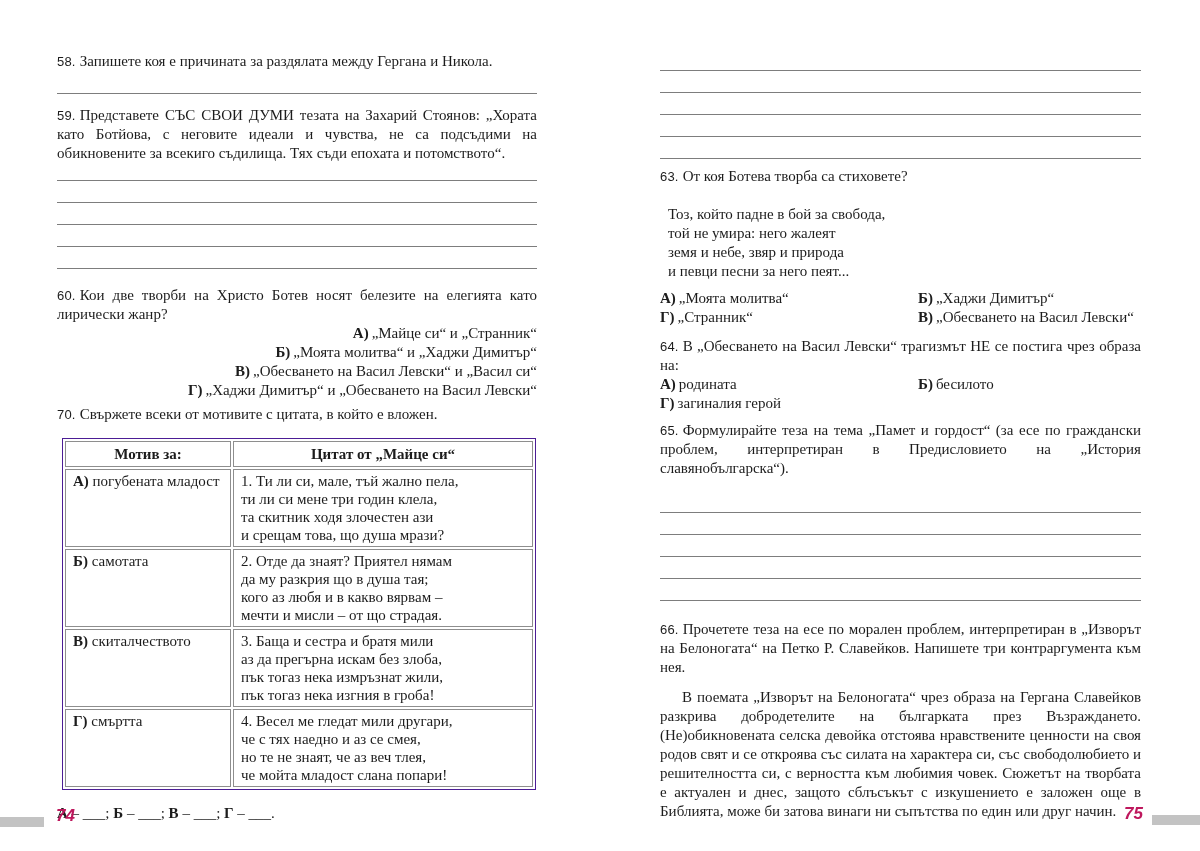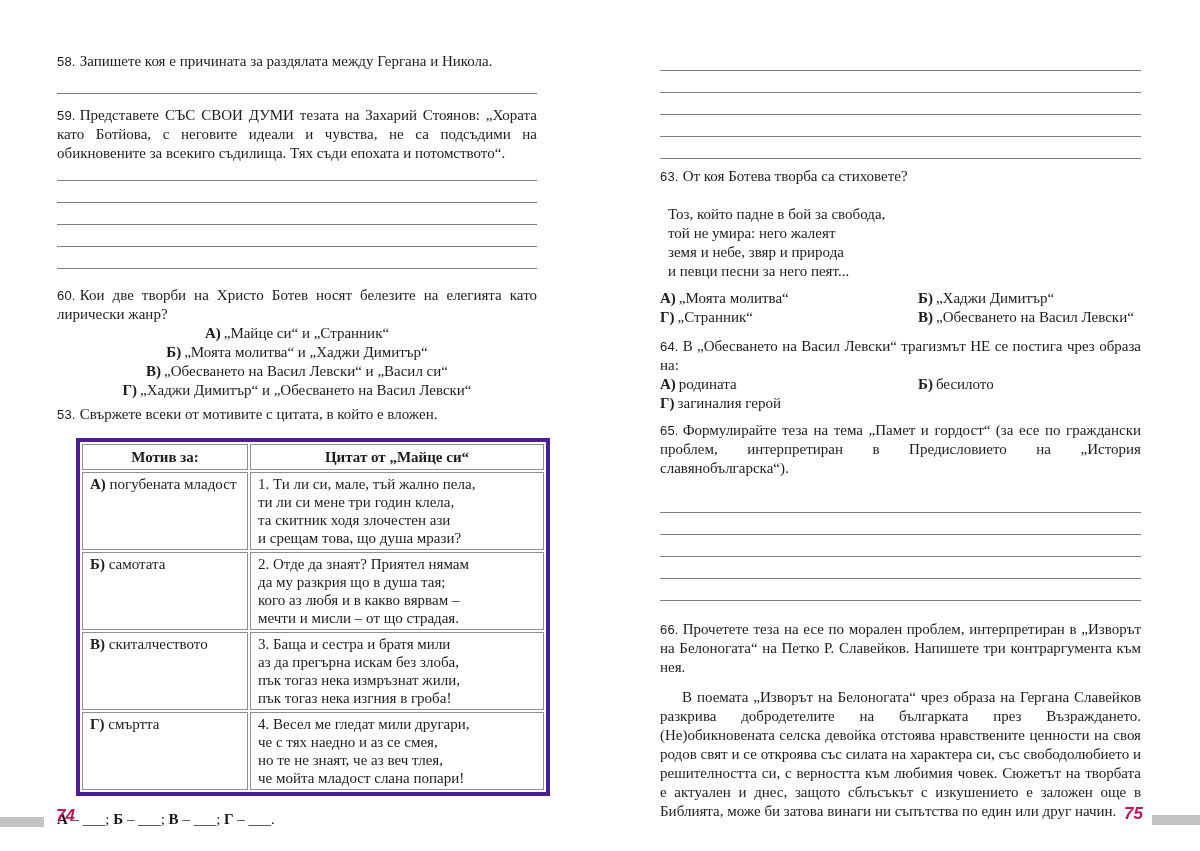--- a/index.html
+++ b/index.html
@@ -23,7 +23,7 @@
   .wlines{margin:0;}
   .wline{height:21px;border-bottom:1px solid #7d7d7d;}
   .single-line{height:22px;border-bottom:1px solid #7d7d7d;}
-  .options p{text-align:center;}
+  .options p{text-align:right;}
   .poem{margin:8px;}
   .poem div{line-height:19px;}
   .grid2{display:grid;grid-template-columns:258px 1fr;}

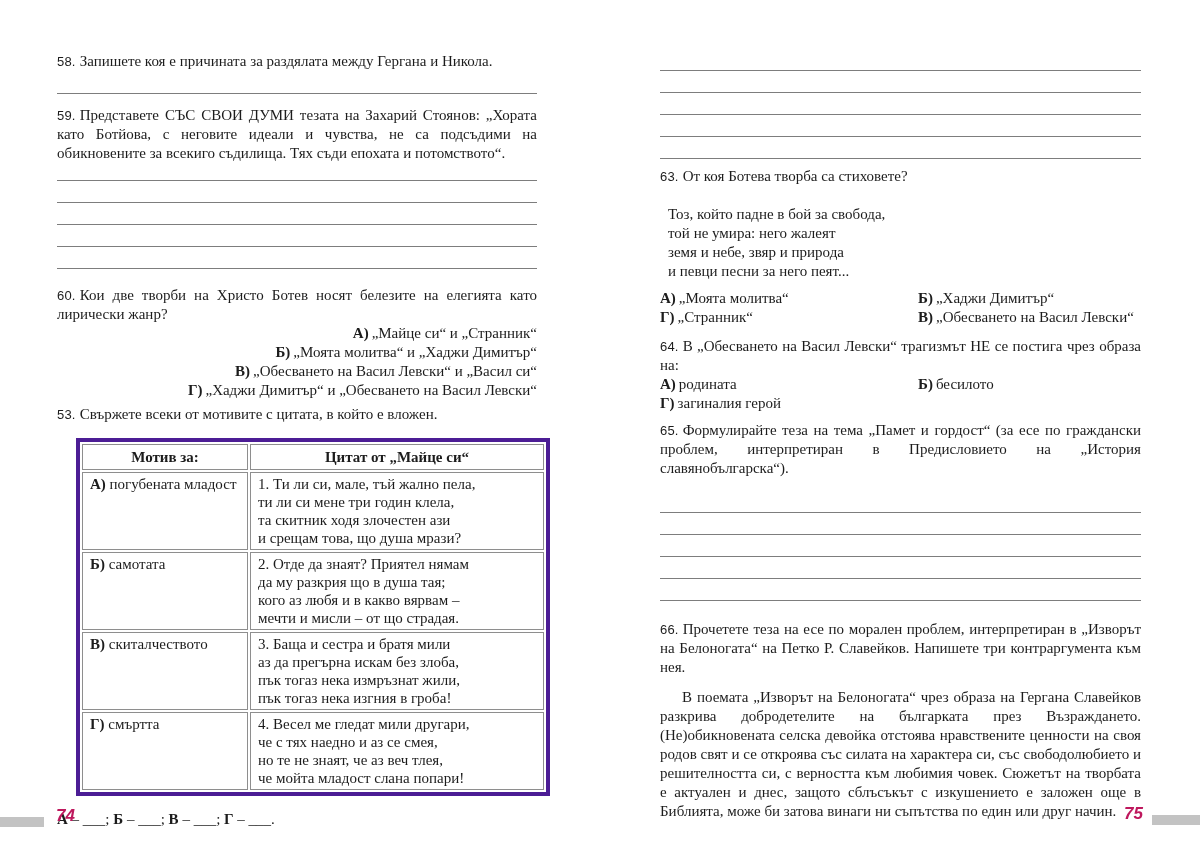--- a/index.html
+++ b/index.html
@@ -81,7 +81,7 @@
     </div>
   </div>
 
-  <p class="q" style="margin-top:5px;"><b class="qnum">53.</b><span>Свържете всеки от мотивите с цитата, в който е вложен.</span></p>
+  <p class="q" style="margin-top:5px;"><b class="qnum">70.</b><span>Свържете всеки от мотивите с цитата, в който е вложен.</span></p>
 
   <table class="match" style="margin-top:14px;">
     <tbody>

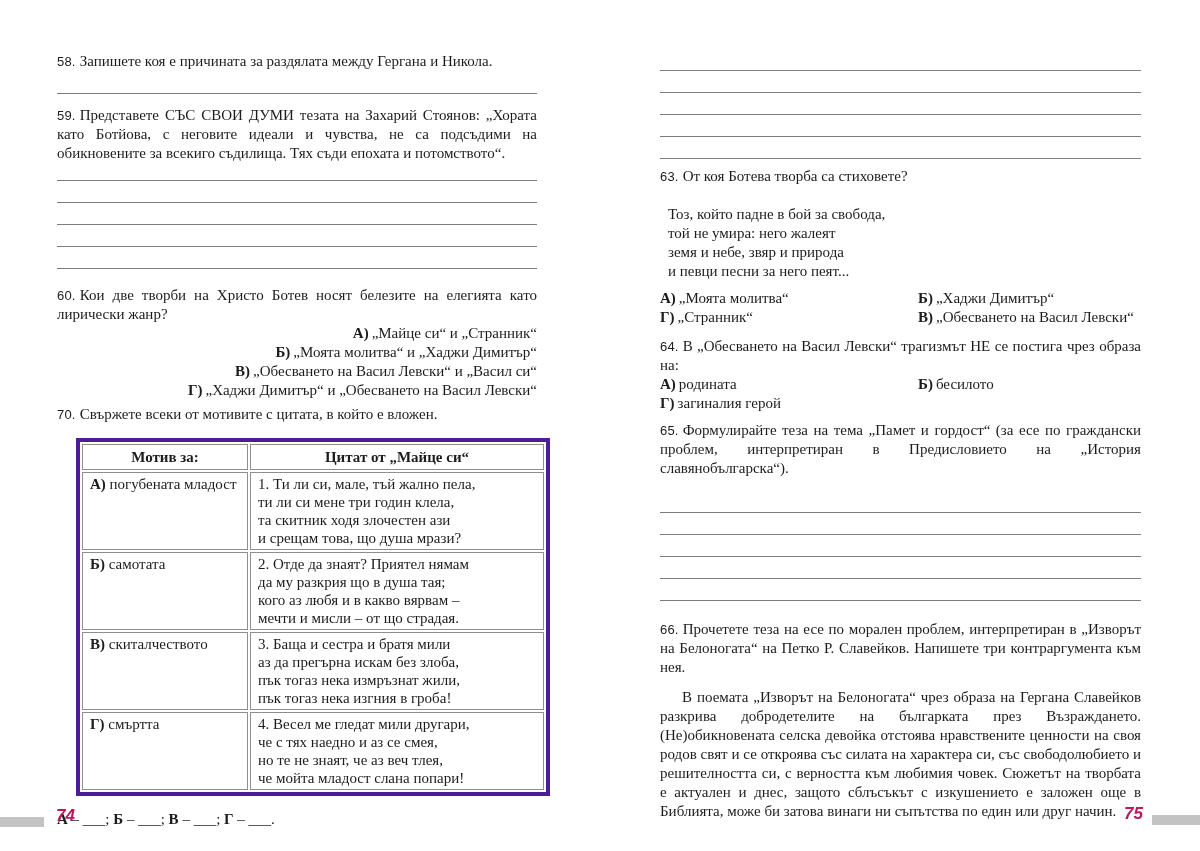--- a/index.html
+++ b/index.html
@@ -30,8 +30,8 @@
   .grid2 p{line-height:19px;}
   table.match{
     border-collapse:separate;border-spacing:2px;
-    border:4px solid #4c1d95;
-    margin-left:19px;width:474px;
+    border:1px solid #4c1d95;
+    margin-left:5px;width:474px;
   }
   table.match th,table.match td{
     border:1px solid #8e8e8e;vertical-align:top;

